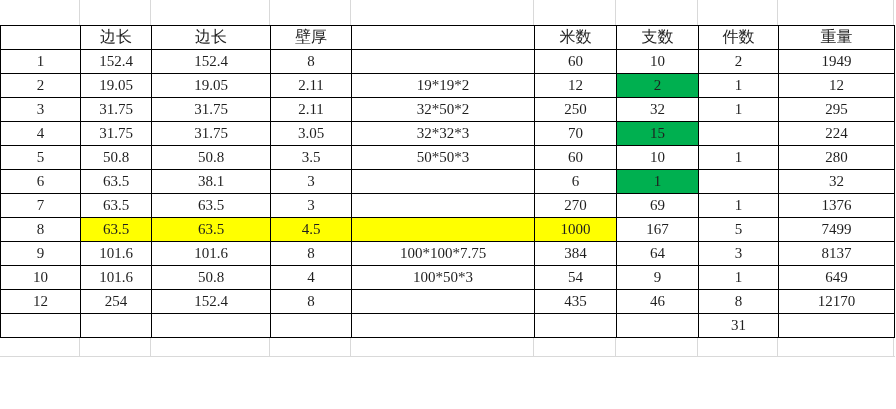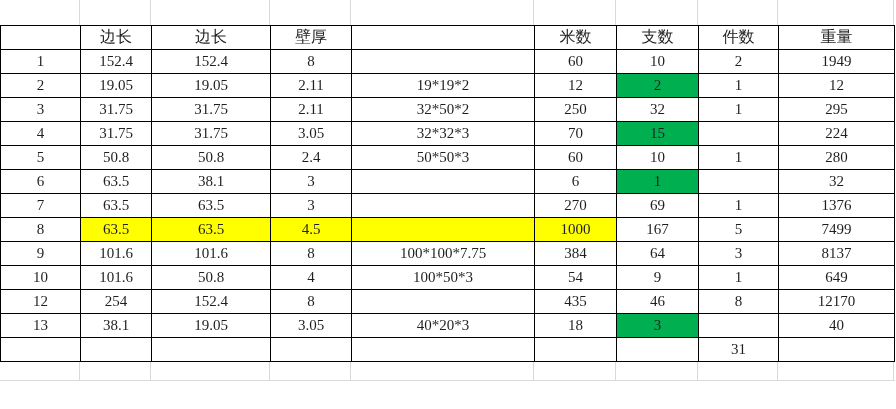--- a/index.html
+++ b/index.html
@@ -138,7 +138,7 @@
           <td>5</td>
           <td>50.8</td>
           <td>50.8</td>
-          <td>2.4</td>
+          <td>3.5</td>
           <td>50*50*3</td>
           <td>60</td>
           <td>10</td>

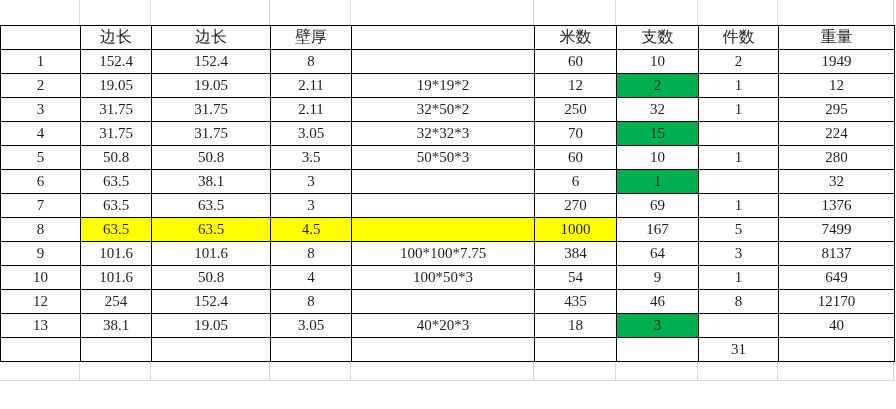--- a/index.html
+++ b/index.html
@@ -212,17 +212,6 @@
           <td>12170</td>
         </tr>
         <tr>
-          <td>13</td>
-          <td>38.1</td>
-          <td>19.05</td>
-          <td>3.05</td>
-          <td>40*20*3</td>
-          <td>18</td>
-          <td class="hl-green">3</td>
-          <td></td>
-          <td>40</td>
-        </tr>
-        <tr>
           <td></td>
           <td></td>
           <td></td>

